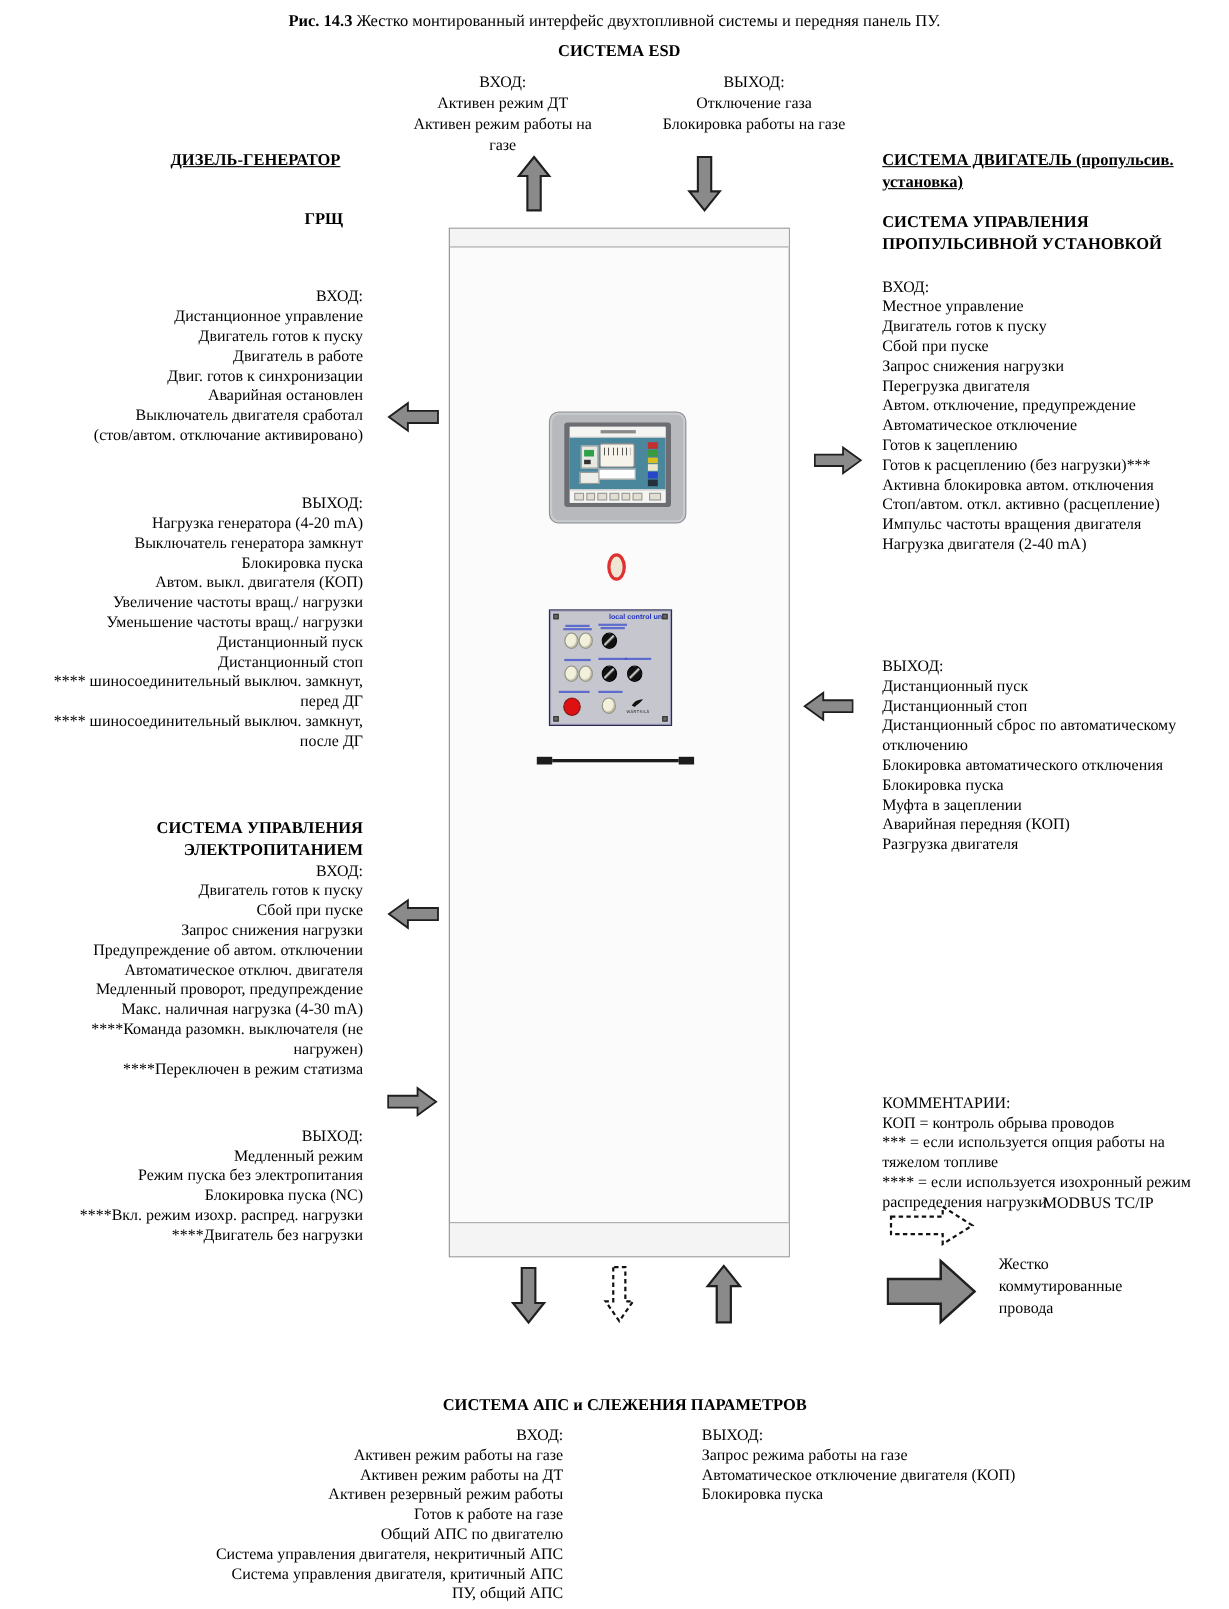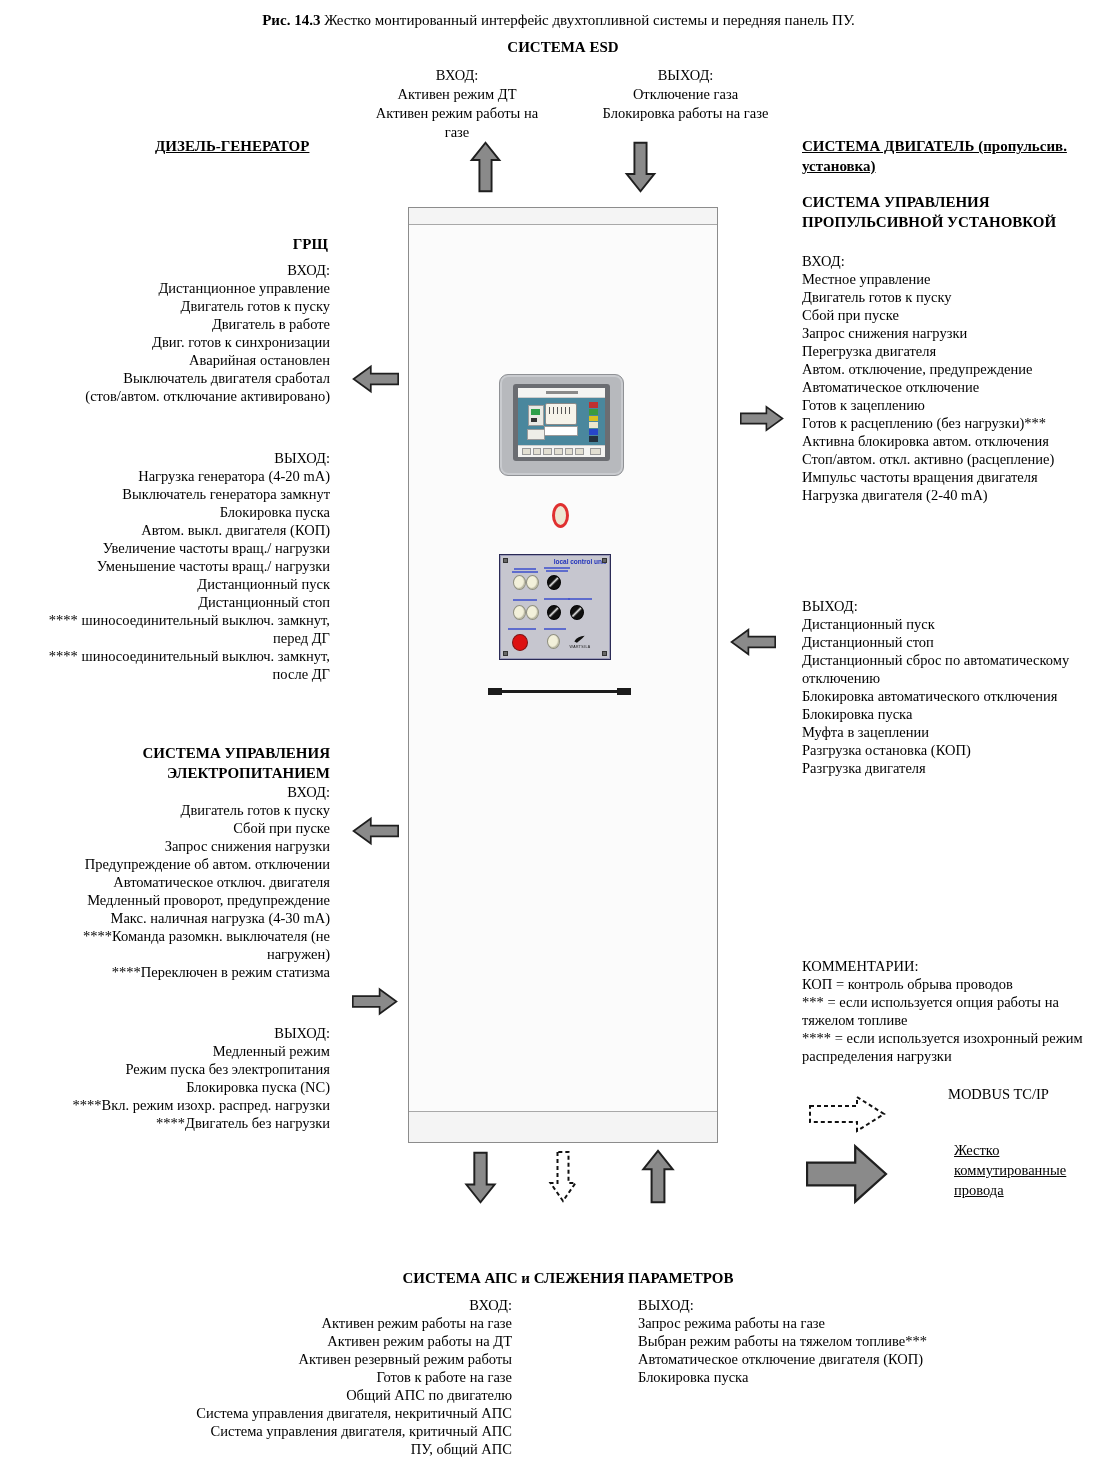--- a/index.html
+++ b/index.html
@@ -91,7 +91,7 @@
 </div>
 
 <div class="abs b u ttl" style="left:155px;top:138px;">ДИЗЕЛЬ-ГЕНЕРАТОР</div>
-<div class="abs b ra ttl" style="left:200px;top:192px;width:128px;margin-top:44px;">ГРЩ</div>
+<div class="abs b ra ttl" style="left:184px;top:192px;width:128px;">ГРЩ</div>
 
 <div class="abs b u ttl lh20" style="left:802px;top:136px;width:300px;">СИСТЕМА ДВИГАТЕЛЬ (пропульсив. установка)</div>
 <div class="abs b ttl lh20" style="left:802px;top:192px;width:310px;">

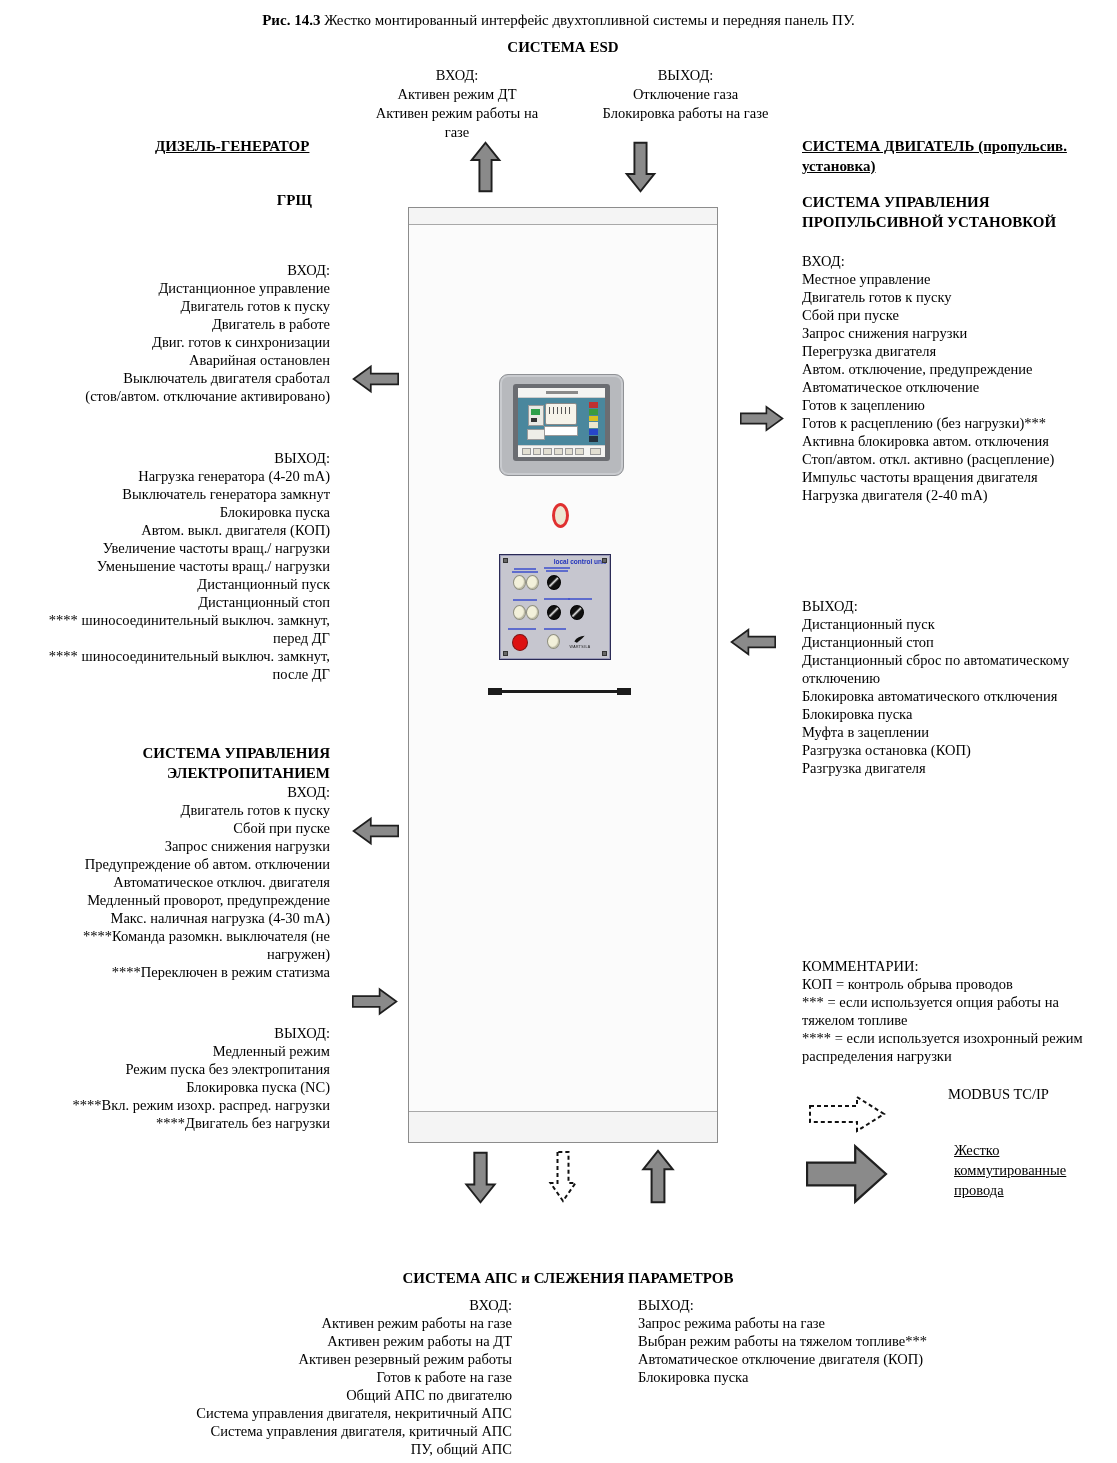--- a/index.html
+++ b/index.html
@@ -124,7 +124,7 @@
   <div>Блокировка автоматического отключения</div>
   <div>Блокировка пуска</div>
   <div>Муфта в зацеплении</div>
-  <div>Разгрузка остановка (КОП)</div>
+  <div>Аварийная передняя (КОП)</div>
   <div>Разгрузка двигателя</div>
 </div>
 

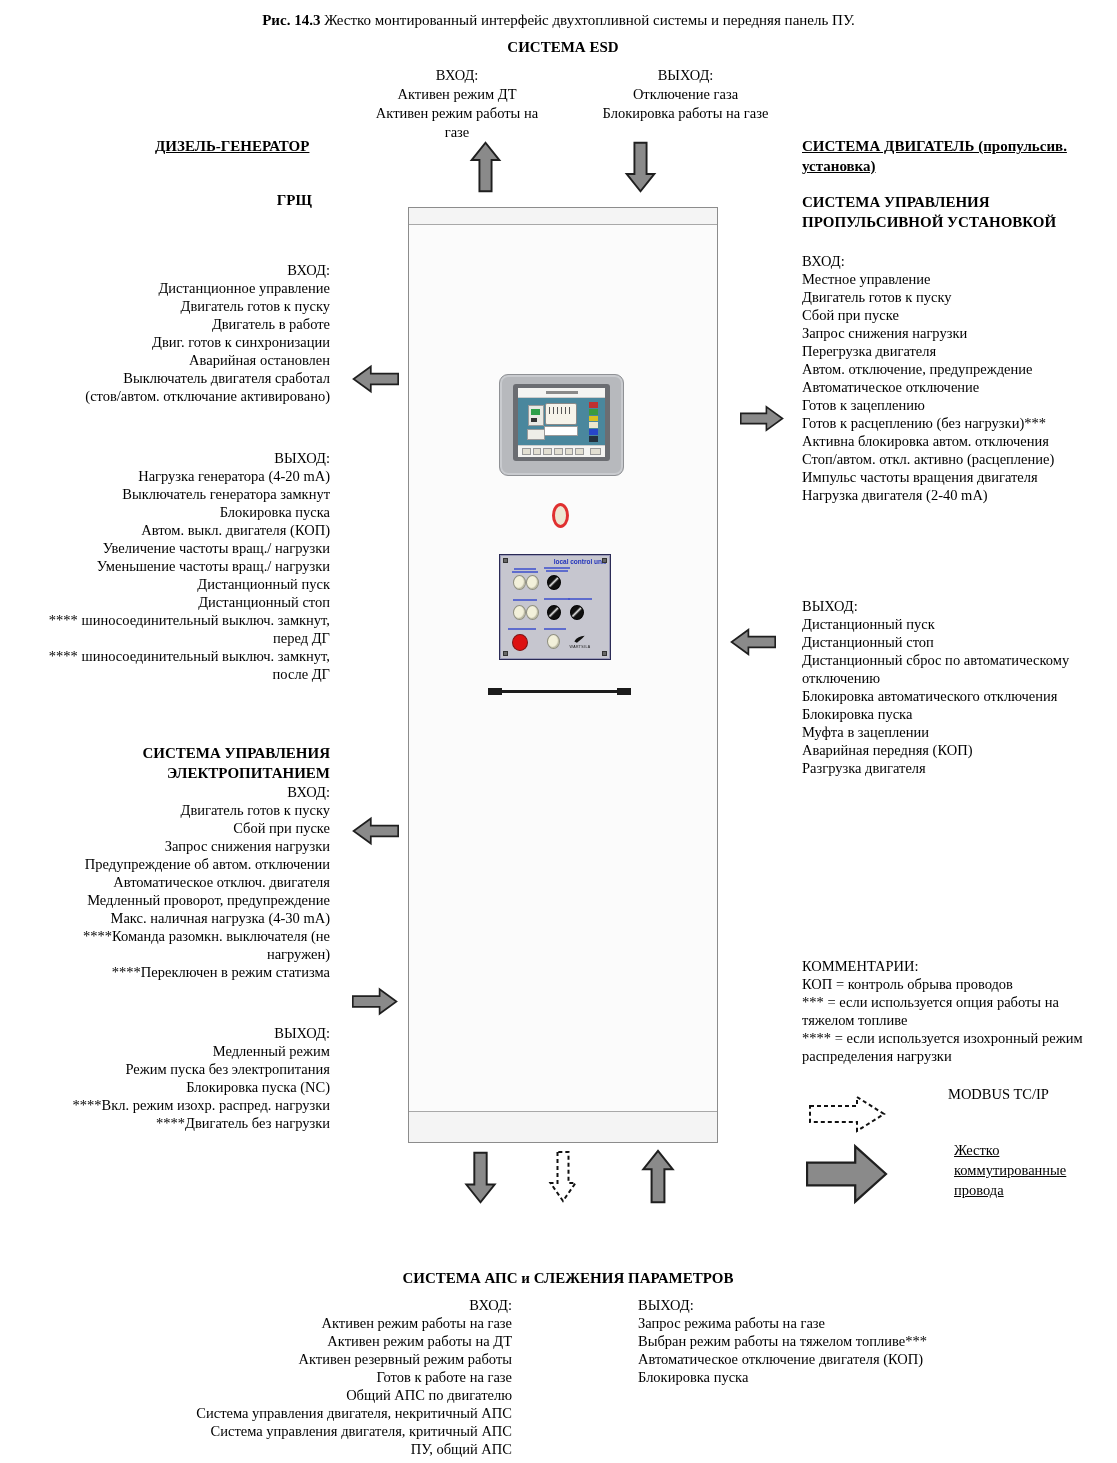--- a/index.html
+++ b/index.html
@@ -128,7 +128,7 @@
   <div>Разгрузка двигателя</div>
 </div>
 
-<div class="abs col" style="left:802px;top:957px;width:302px;">
+<div class="abs col" style="left:802px;top:994px;width:302px;">
   <div>КОММЕНТАРИИ:</div>
   <div>КОП = контроль обрыва проводов</div>
   <div>*** = если используется опция работы на тяжелом топливе</div>

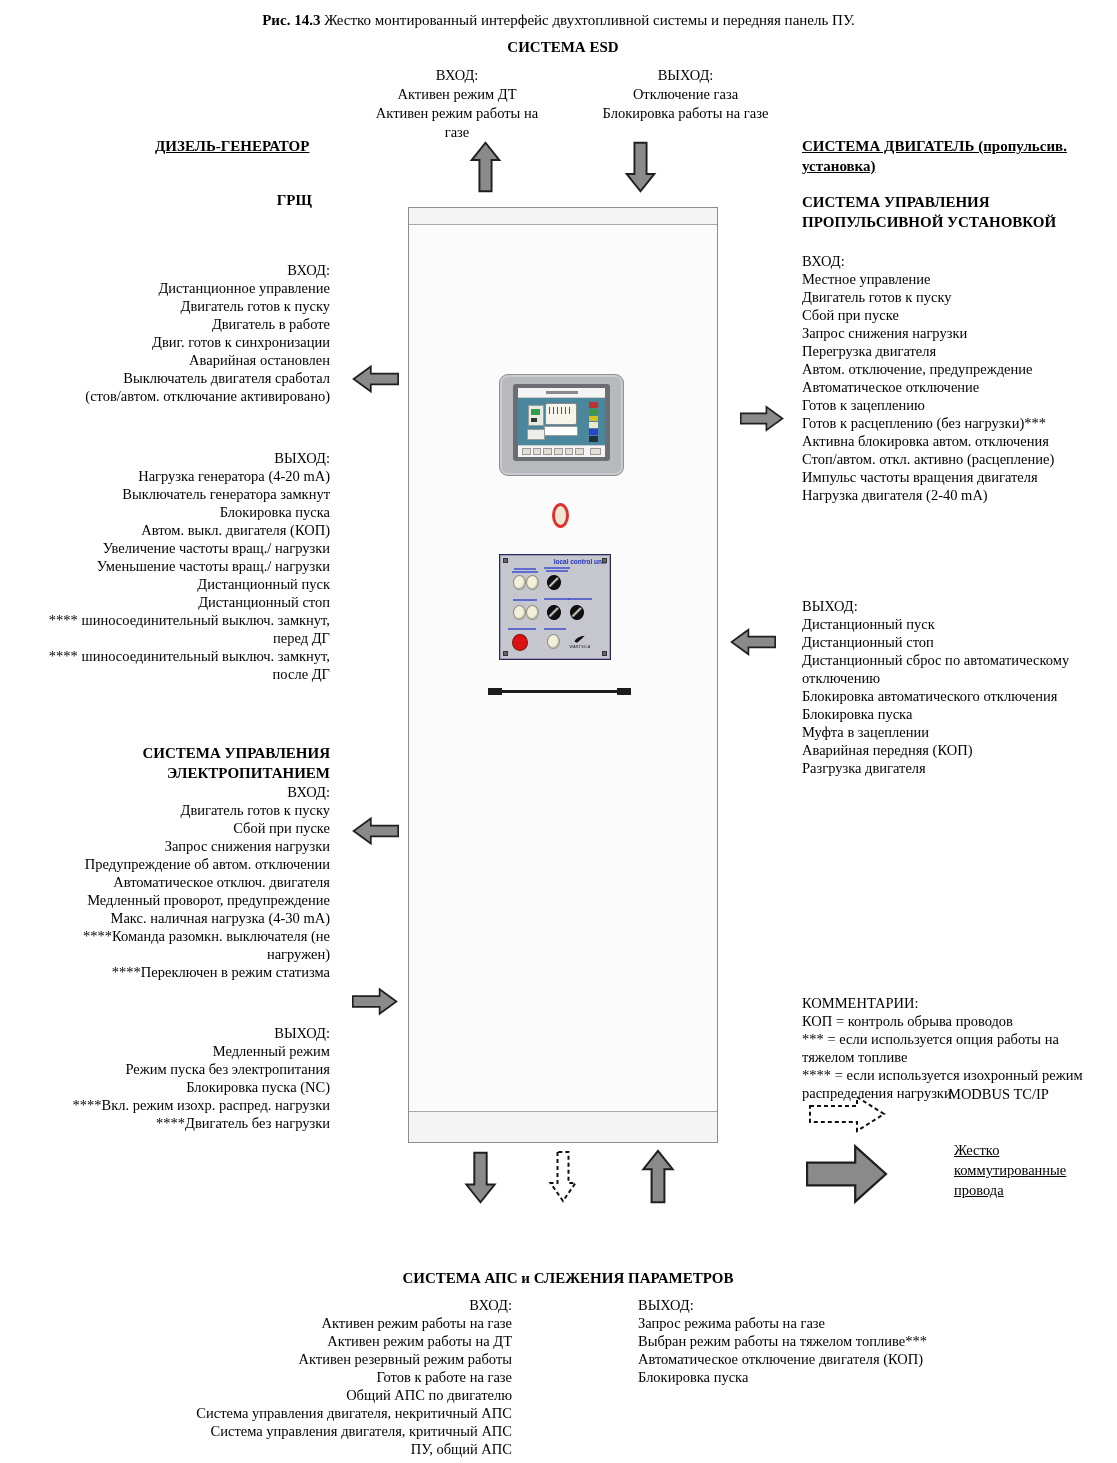--- a/index.html
+++ b/index.html
@@ -136,7 +136,7 @@
 </div>
 
 <div class="abs" style="left:948px;top:1086px;">MODBUS TC/IP</div>
-<div class="abs lh20" style="left:954px;top:1140px;width:140px;text-decoration:underline;">Жестко коммутированные провода</div>
+<div class="abs lh20" style="left:908px;top:1140px;width:140px;">Жестко коммутированные провода</div>
 
 <div class="abs col ra" style="left:18px;top:261px;width:312px;">
   <div class="hd">ВХОД:</div>

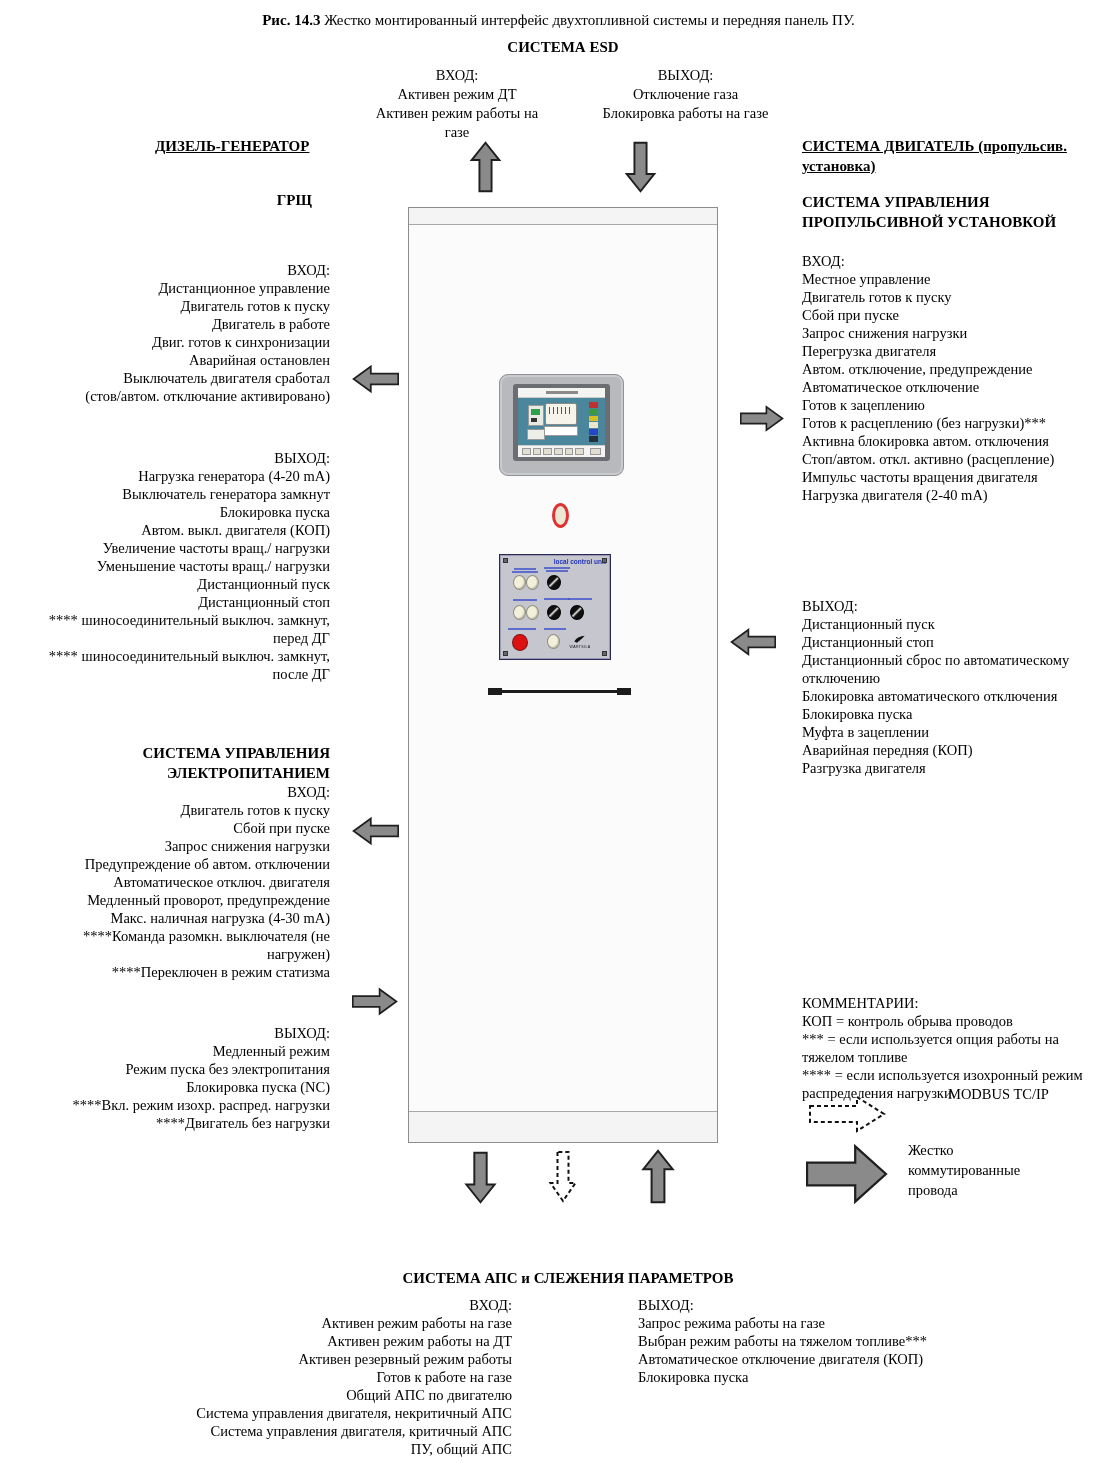--- a/index.html
+++ b/index.html
@@ -204,7 +204,6 @@
 <div class="abs" style="left:638px;top:1296px;width:430px;line-height:18px;">
   <div>ВЫХОД:</div>
   <div>Запрос режима работы на газе</div>
-  <div>Выбран режим работы на тяжелом топливе***</div>
   <div>Автоматическое отключение двигателя (КОП)</div>
   <div>Блокировка пуска</div>
 </div>

